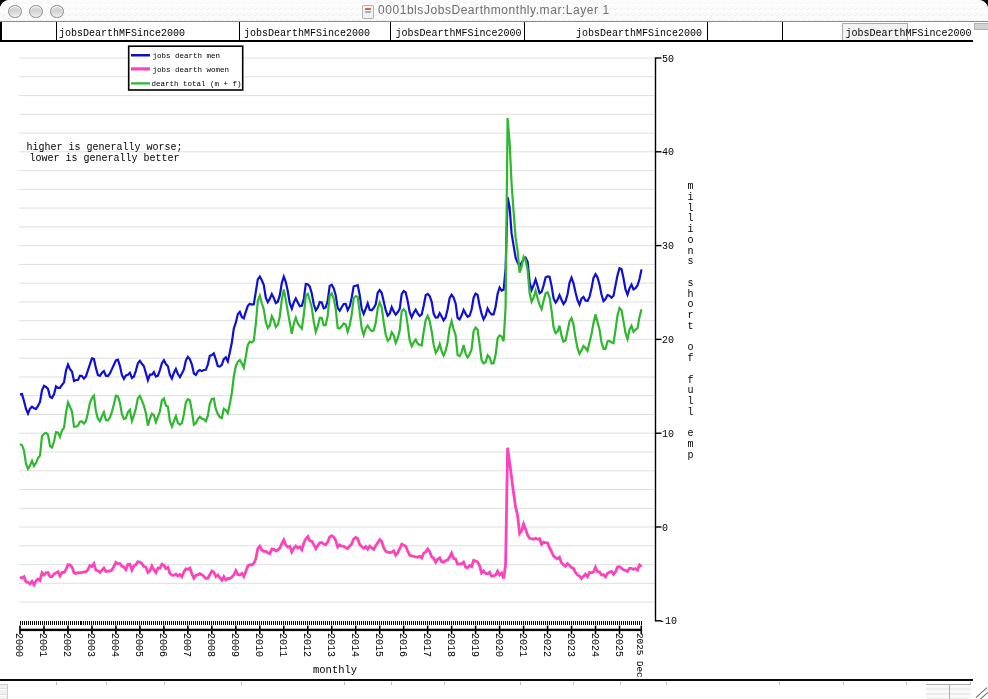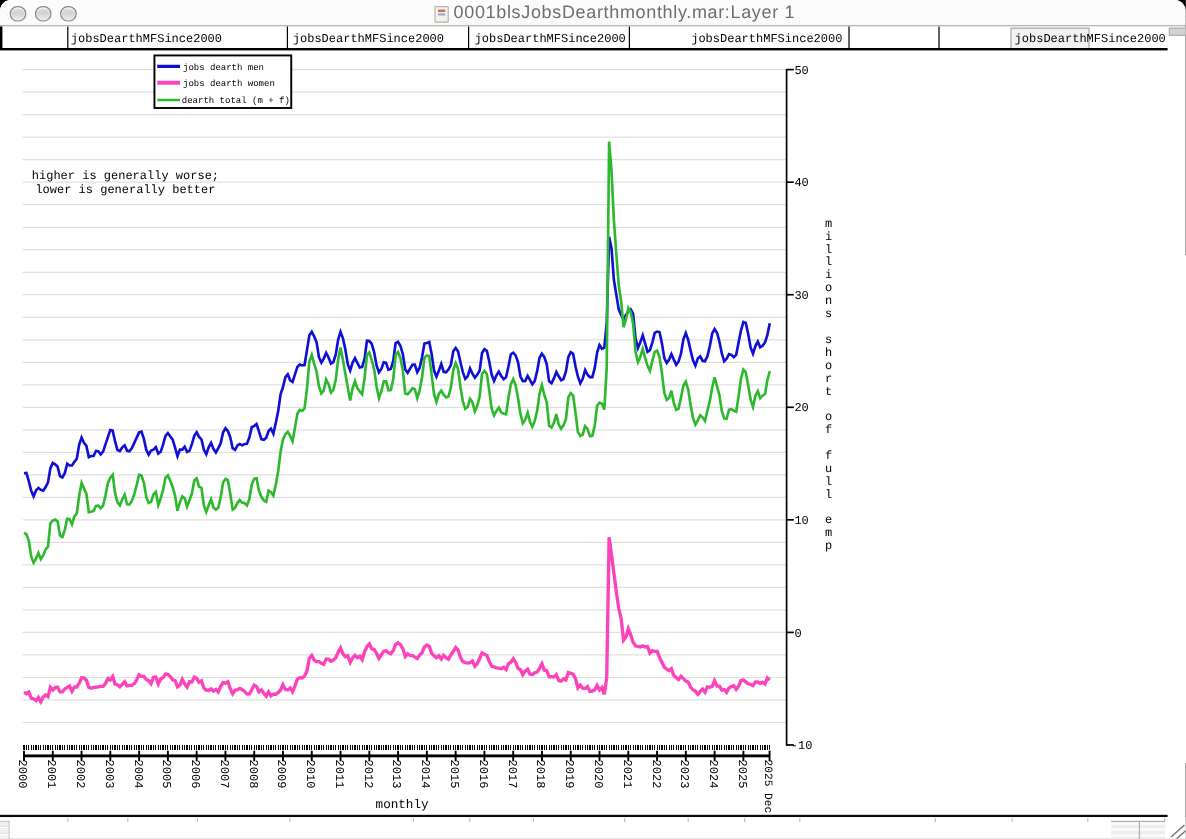--- a/index.html
+++ b/index.html
@@ -6,7 +6,7 @@
 .orb{position:absolute;top:4.5px;width:11.6px;height:11.6px;border-radius:50%;border:1.3px solid #898989;background:linear-gradient(#dedede,#d2d2d2 45%,#efefef);box-shadow:inset 0 1px 1px rgba(255,255,255,0.9)}
 #ticon{position:absolute;left:362px;top:5px;width:10px;height:12px;background:#f4f1ee;border:1px solid #b9b2aa;border-radius:1px}
 #ticon:after{content:"";position:absolute;left:1.5px;top:2px;width:6px;height:1.5px;background:#cf6a4f;box-shadow:0 3px 0 #9db3c8}
-#ttext{position:absolute;left:378px;top:0;width:260px;height:21px;line-height:21px;font-size:15px;color:#6e6e6e;white-space:nowrap;letter-spacing:0.55px}
+#ttext{position:absolute;left:378px;top:0;width:260px;height:21px;line-height:21px;font-size:12px;color:#6e6e6e;white-space:nowrap;letter-spacing:0.55px}
 #tabrow{position:absolute;left:0;top:22px;width:901px;height:18.5px;background:#fff}
 #tabrow .sep{position:absolute;top:0;width:1.2px;height:18.5px;background:#000}
 #tabrow .lab{position:absolute;top:6px;font-family:"Liberation Mono",monospace;font-size:10px;color:#000;white-space:nowrap}

